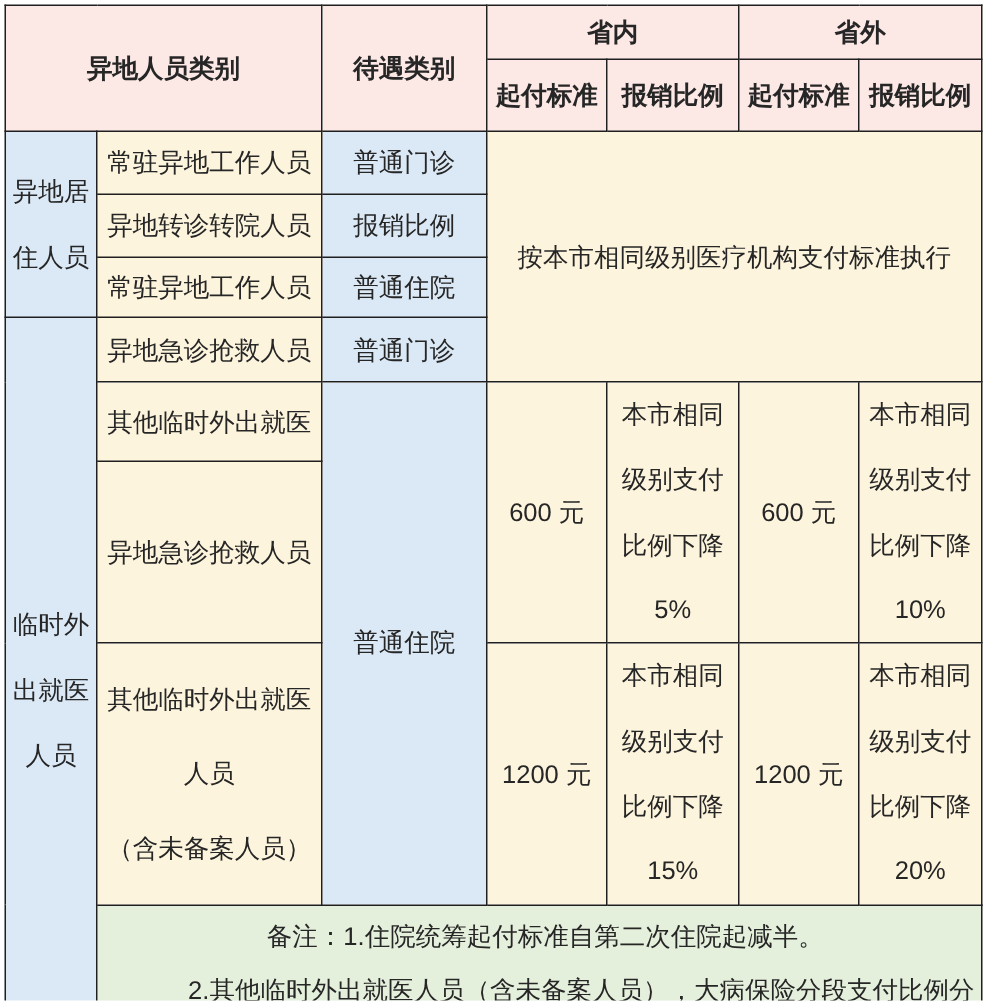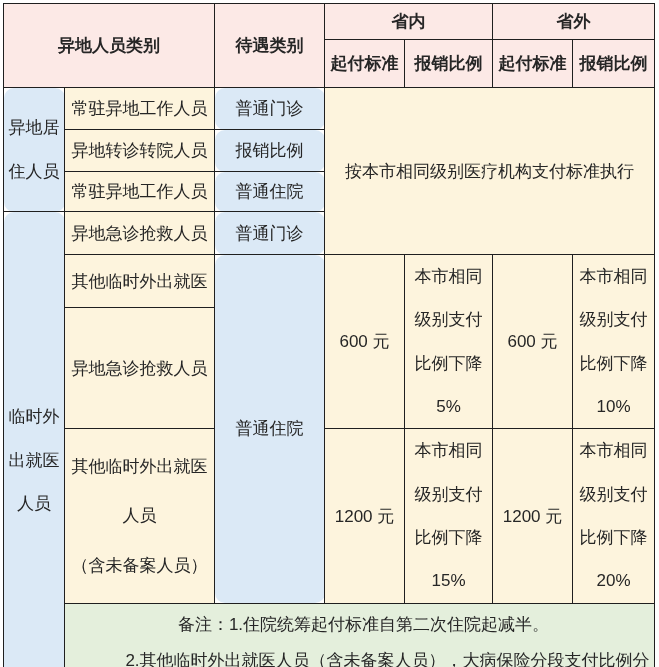--- a/index.html
+++ b/index.html
@@ -32,7 +32,7 @@
     font-weight: bold;
     font-size: 17px;
   }
-  .blue  { background: var(--blue-bg, #dbe9f6); border-radius: 10px; }
+  .blue  { background: var(--blue-bg, #dbe9f6); }
   .cream { background: var(--cream-bg, #fdf4dd); }
   .green { background: var(--green-bg, #e4efdc); }
   .pre   { white-space: pre-line; }

